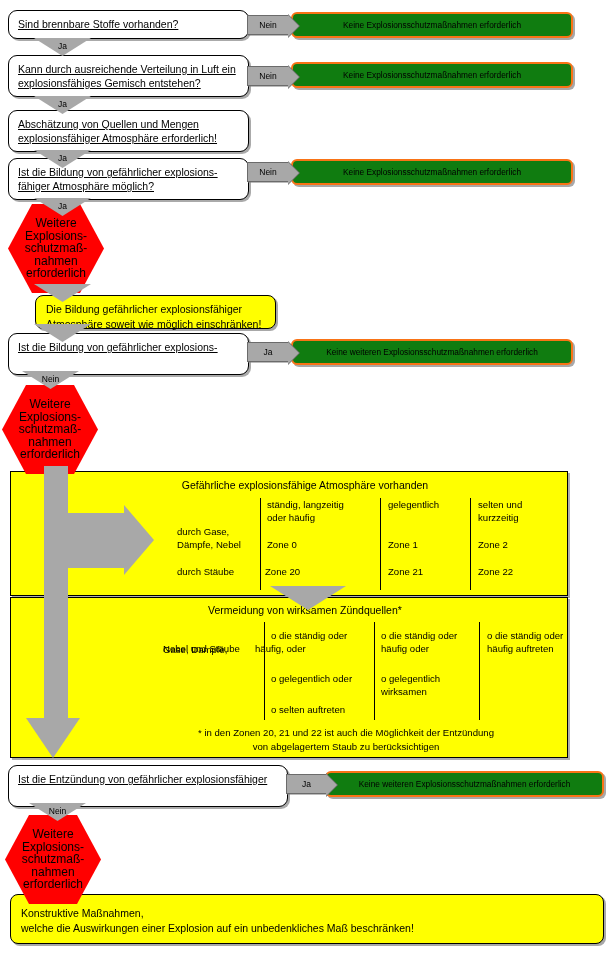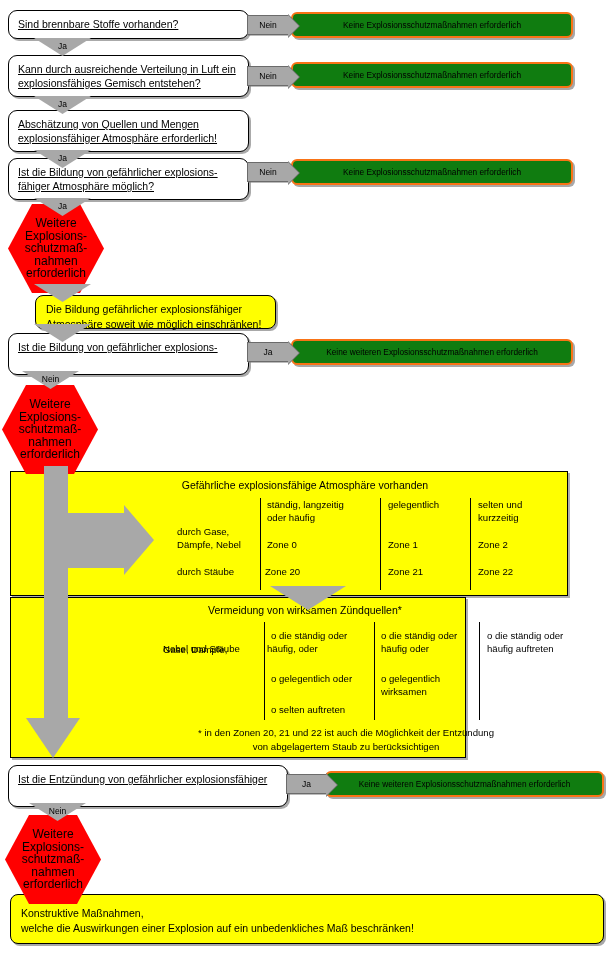--- a/index.html
+++ b/index.html
@@ -272,7 +272,7 @@
 
   <div class="panelarrow" style="left:270px;top:586px;width:76px;height:24px;"></div>
 
-  <div class="node bigyellow" style="left:10px;top:597px;width:456px;height:161px;">
+  <div class="node bigyellow" style="left:10px;top:597px;width:558px;height:161px;">
     <div class="panel-title" style="top:6px;left:30px;width:528px;">Vermeidung von wirksamen Zündquellen*</div>
 
     <div class="vline" style="left:253px;top:24px;height:98px;"></div>

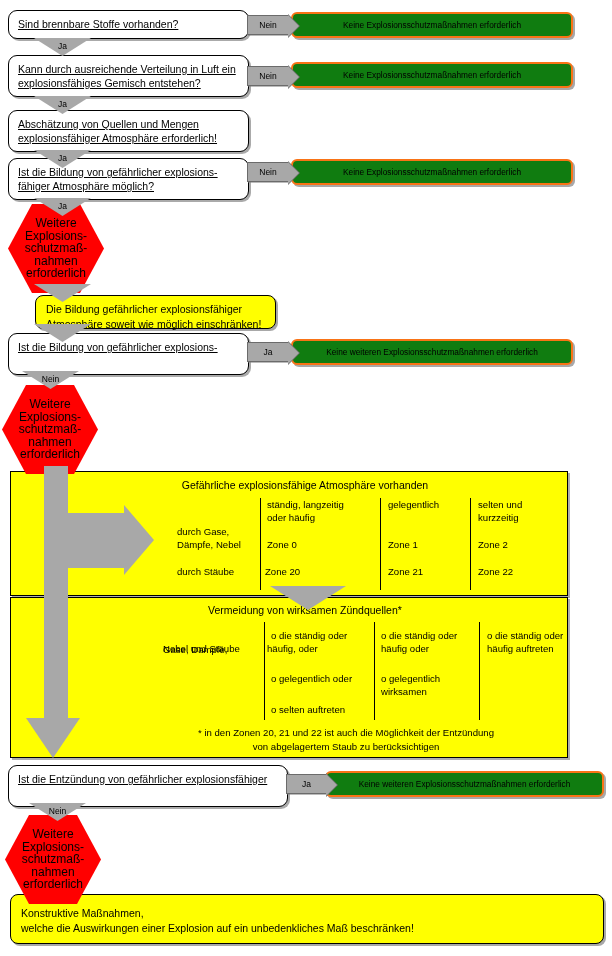--- a/index.html
+++ b/index.html
@@ -283,7 +283,7 @@
     <div class="cell" style="left:152px;top:44px;">Nebel und Stäube</div>
 
     <div class="cell" style="left:260px;top:31px;">o die ständig oder</div>
-    <div class="cell" style="left:256px;top:44px;text-align:center;">   häufig, oder</div>
+    <div class="cell" style="left:244px;top:44px;text-align:center;">   häufig, oder</div>
     <div class="cell" style="left:260px;top:74px;">o gelegentlich oder</div>
     <div class="cell" style="left:260px;top:105px;">o selten auftreten</div>
 

